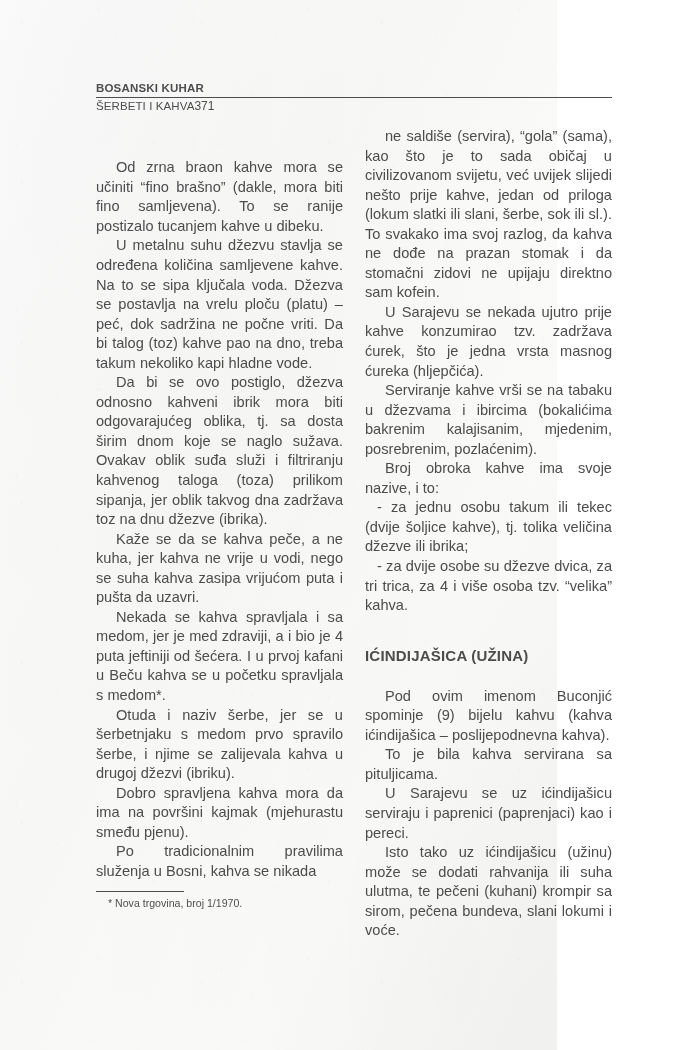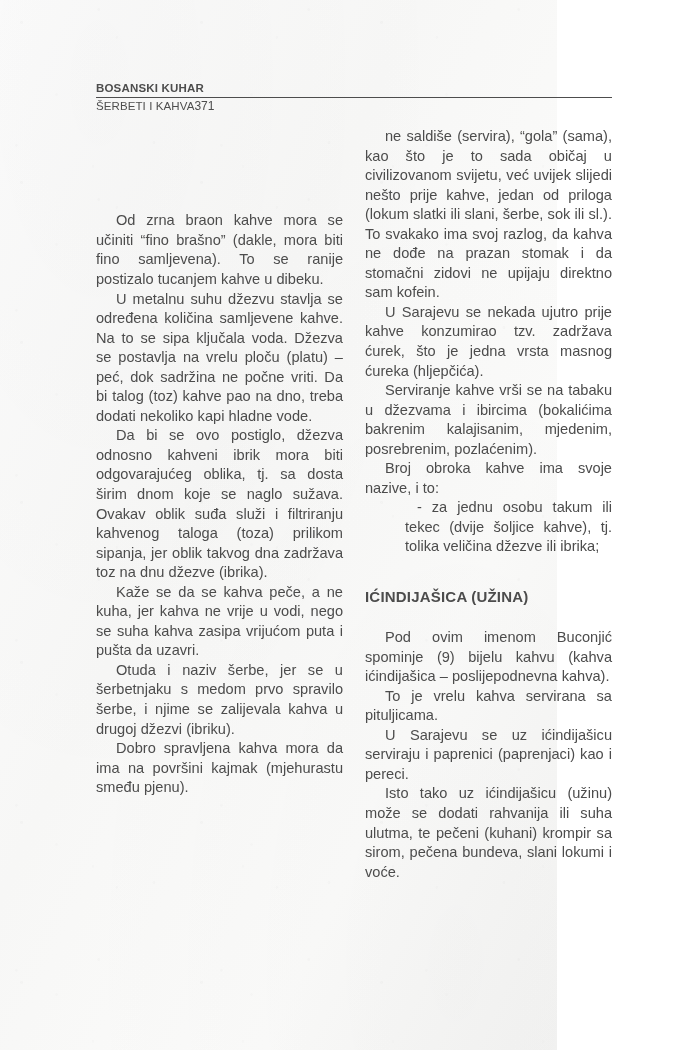--- a/index.html
+++ b/index.html
@@ -165,7 +165,7 @@
 
       <div class="col">
         <p class="para">Od zrna braon kahve mora se učiniti “fino brašno” (dakle, mora biti fino samljevena). To se ranije postizalo tucanjem kahve u dibeku.</p>
-        <p class="para">U metalnu suhu džezvu stavlja se određena količina samljevene kahve. Na to se sipa ključala voda. Džezva se postavlja na vrelu ploču (platu) – peć, dok sadržina ne počne vriti. Da bi talog (toz) kahve pao na dno, treba dodati nekoliko kapi hladne vode.</p>
+        <p class="para">U metalnu suhu džezvu stavlja se određena količina samljevene kahve. Na to se sipa ključala voda. Džezva se postavlja na vrelu ploču (platu) – peć, dok sadržina ne počne vriti. Da bi talog (toz) kahve pao na dno, treba takum nekoliko kapi hladne vode.</p>
         <p class="para">Da bi se ovo postiglo, džezva odnosno kahveni ibrik mora biti odgovarajućeg oblika, tj. sa dosta širim dnom koje se naglo sužava. Ovakav oblik suđa služi i filtriranju kahvenog taloga (toza) prilikom sipanja, jer oblik takvog dna zadržava toz na dnu džezve (ibrika).</p>
         <p class="para">Kaže se da se kahva peče, a ne kuha, jer kahva ne vrije u vodi, nego se suha kahva zasipa vrijućom puta i pušta da uzavri.</p>
         <p class="para">Otuda i naziv šerbe, jer se u šerbetnjaku s medom prvo spravilo šerbe, i njime se zalijevala kahva u drugoj džezvi (ibriku).</p>

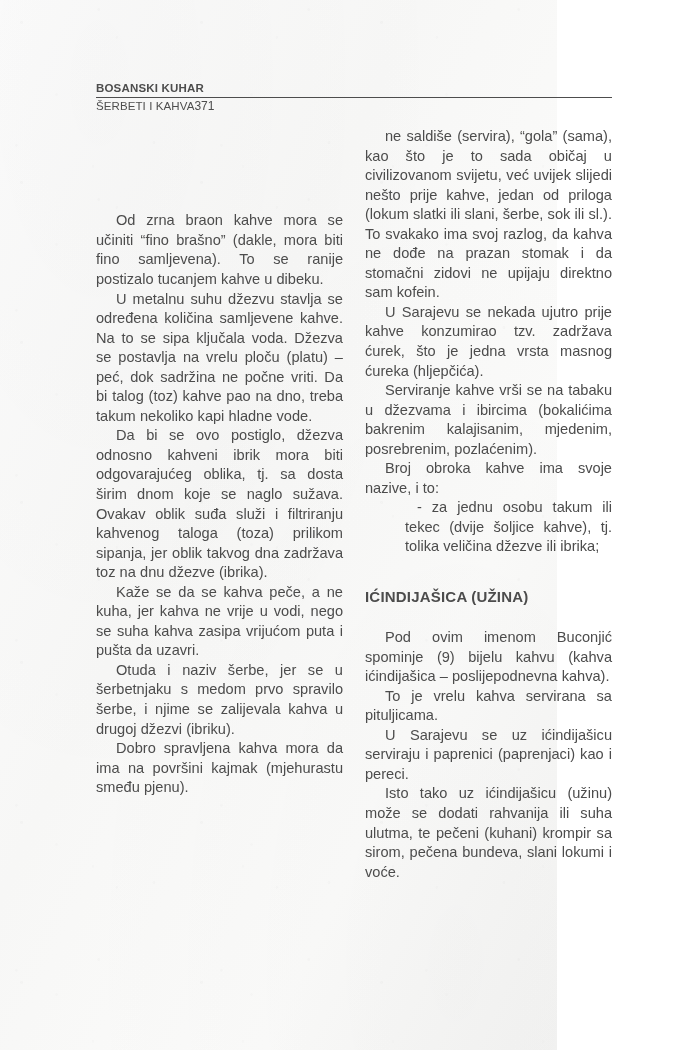--- a/index.html
+++ b/index.html
@@ -112,7 +112,7 @@
     hyphens: manual;
     word-spacing: .1px;
   }
-  p.para.dash { text-indent: 12px; margin-left: 40px; }
+  p.para.dash { text-indent: 12px; }
 
   .section-heading {
     margin: 0;

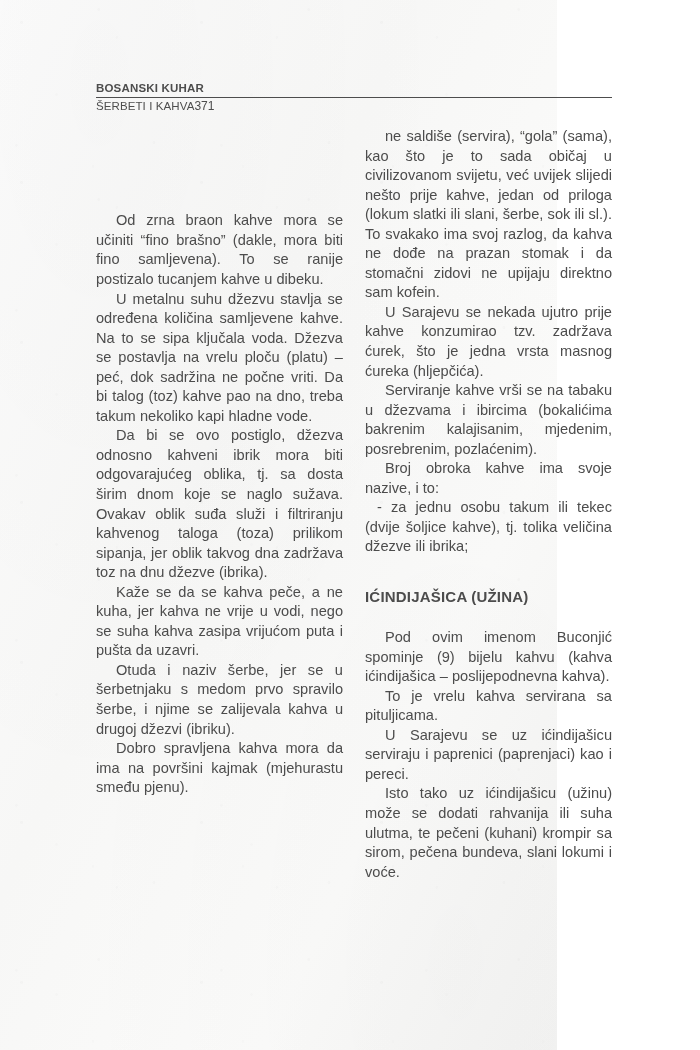--- a/index.html
+++ b/index.html
@@ -179,6 +179,7 @@
         <p class="para">Serviranje kahve vrši se na tabaku u džezvama i ibircima (bokalićima bakrenim kalajisanim, mjedenim, posrebrenim, pozlaćenim).</p>
         <p class="para">Broj obroka kahve ima svoje nazive, i to:</p>
         <p class="para dash">- za jednu osobu takum ili tekec (dvije šoljice kahve), tj. tolika veličina džezve ili ibrika;</p>
+        <p class="para dash">- za dvije osobe su džezve dvica, za tri trica, za 4 i više osoba tzv. “velika” kahva.</p>
 
         <div class="gap-before-heading"></div>
         <h2 class="section-heading">IĆINDIJAŠICA (UŽINA)</h2>

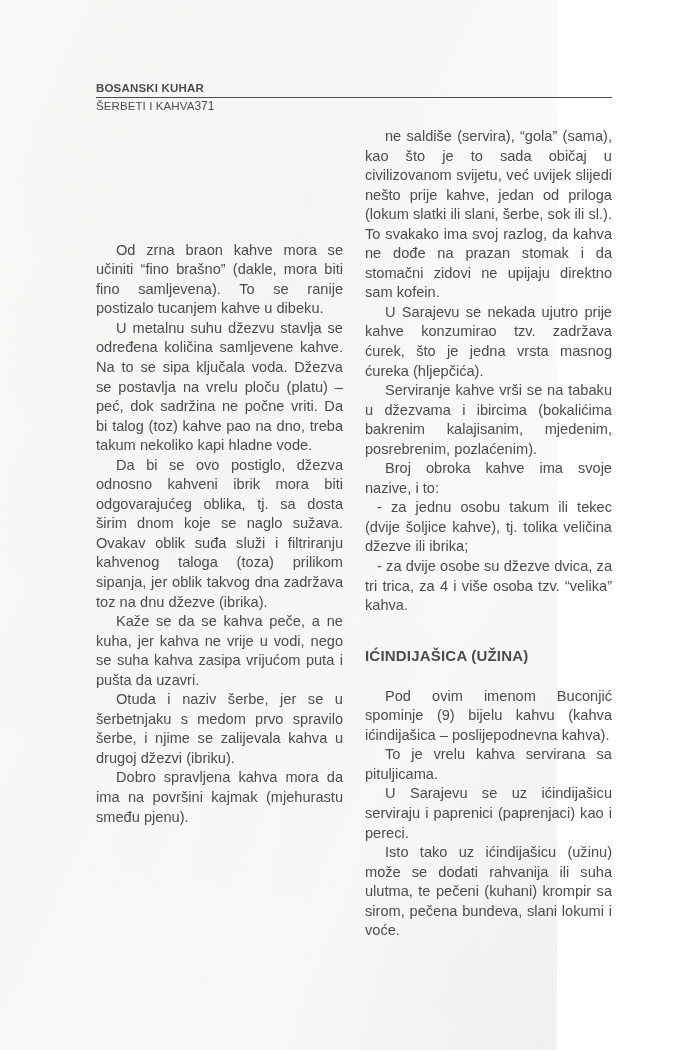--- a/index.html
+++ b/index.html
@@ -168,6 +168,7 @@
         <p class="para">U metalnu suhu džezvu stavlja se određena količina samljevene kahve. Na to se sipa ključala voda. Džezva se postavlja na vrelu ploču (platu) – peć, dok sadržina ne počne vriti. Da bi talog (toz) kahve pao na dno, treba takum nekoliko kapi hladne vode.</p>
         <p class="para">Da bi se ovo postiglo, džezva odnosno kahveni ibrik mora biti odgovarajućeg oblika, tj. sa dosta širim dnom koje se naglo sužava. Ovakav oblik suđa služi i filtriranju kahvenog taloga (toza) prilikom sipanja, jer oblik takvog dna zadržava toz na dnu džezve (ibrika).</p>
         <p class="para">Kaže se da se kahva peče, a ne kuha, jer kahva ne vrije u vodi, nego se suha kahva zasipa vrijućom puta i pušta da uzavri.</p>
+        <p class="para">Nekada se kahva spravljala i sa medom, jer je med zdraviji, a i bio je 4 puta jeftiniji od šećera. I u prvoj kafani u Beču kahva se u početku spravljala s medom*.</p>
         <p class="para">Otuda i naziv šerbe, jer se u šerbetnjaku s medom prvo spravilo šerbe, i njime se zalijevala kahva u drugoj džezvi (ibriku).</p>
         <p class="para">Dobro spravljena kahva mora da ima na površini kajmak (mjehurastu smeđu pjenu).</p>
 

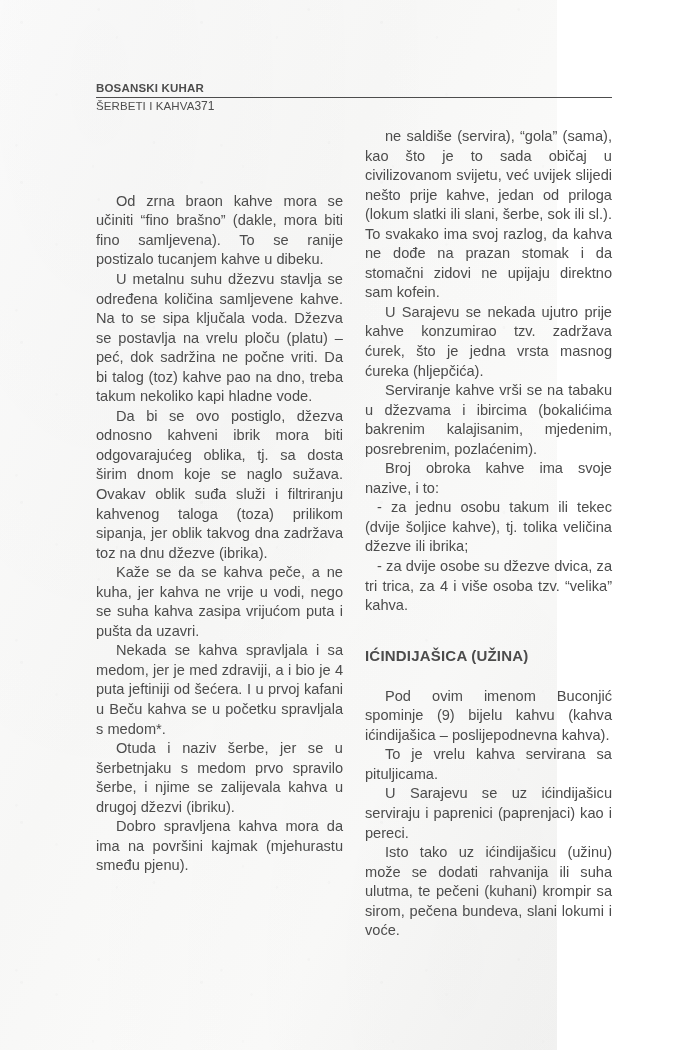--- a/index.html
+++ b/index.html
@@ -187,7 +187,7 @@
         <div class="gap-after-heading"></div>
 
         <p class="para">Pod ovim imenom Buconjić spominje (9) bijelu kahvu (kahva ićindijašica – poslijepodnevna kahva).</p>
-        <p class="para">To je vrelu kahva servirana sa pituljicama.</p>
+        <p class="para">To je bila kahva servirana sa pituljicama.</p>
         <p class="para">U Sarajevu se uz ićindijašicu serviraju i paprenici (paprenjaci) kao i pereci.</p>
         <p class="para">Isto tako uz ićindijašicu (užinu) može se dodati rahvanija ili suha ulutma, te pečeni (kuhani) krompir sa sirom, pečena bundeva, slani lokumi i voće.</p>
       </div>

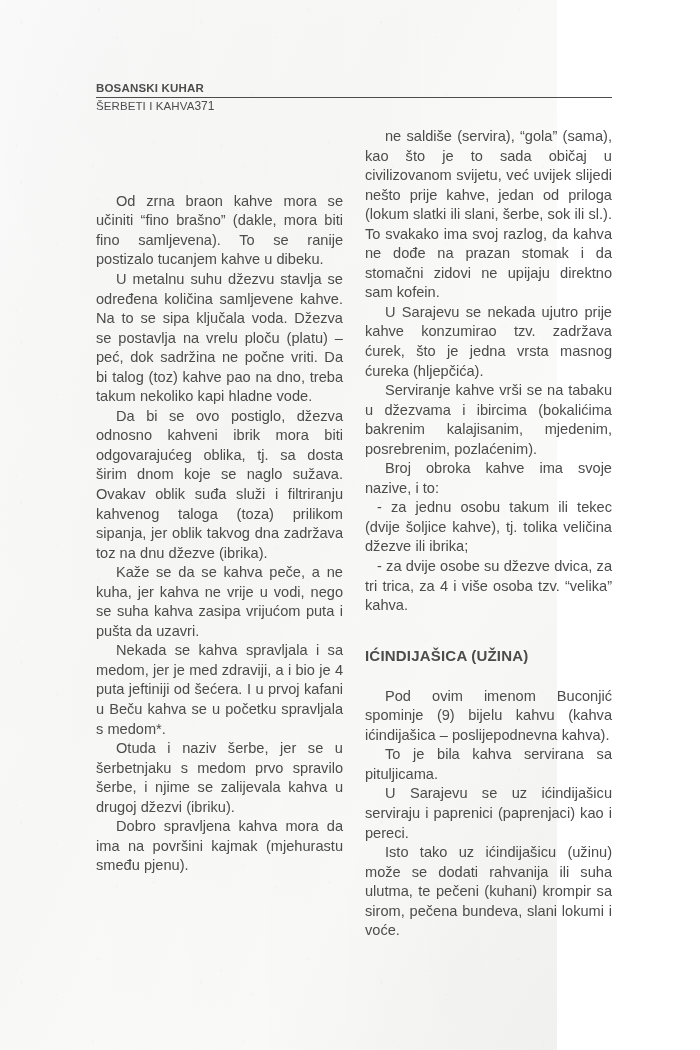--- a/index.html
+++ b/index.html
@@ -171,6 +171,7 @@
         <p class="para">Nekada se kahva spravljala i sa medom, jer je med zdraviji, a i bio je 4 puta jeftiniji od šećera. I u prvoj kafani u Beču kahva se u početku spravljala s medom*.</p>
         <p class="para">Otuda i naziv šerbe, jer se u šerbetnjaku s medom prvo spravilo šerbe, i njime se zalijevala kahva u drugoj džezvi (ibriku).</p>
         <p class="para">Dobro spravljena kahva mora da ima na površini kajmak (mjehurastu smeđu pjenu).</p>
+        <p class="para">Po tradicionalnim pravilima služenja u Bosni, kahva se nikada</p>
 
       </div>
 

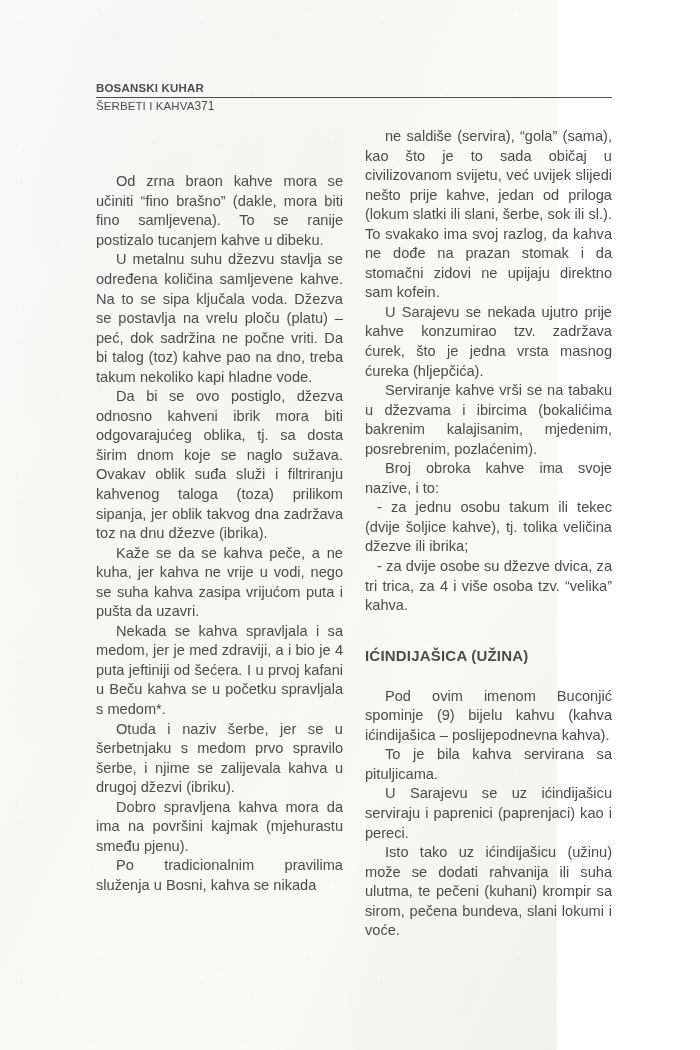--- a/index.html
+++ b/index.html
@@ -173,6 +173,10 @@
         <p class="para">Dobro spravljena kahva mora da ima na površini kajmak (mjehurastu smeđu pjenu).</p>
         <p class="para">Po tradicionalnim pravilima služenja u Bosni, kahva se nikada</p>
 
+        <div class="footnote-block">
+          <div class="footnote-rule"></div>
+          <p class="footnote-text">* Nova trgovina, broj 1/1970.</p>
+        </div>
       </div>
 
       <div class="col">

